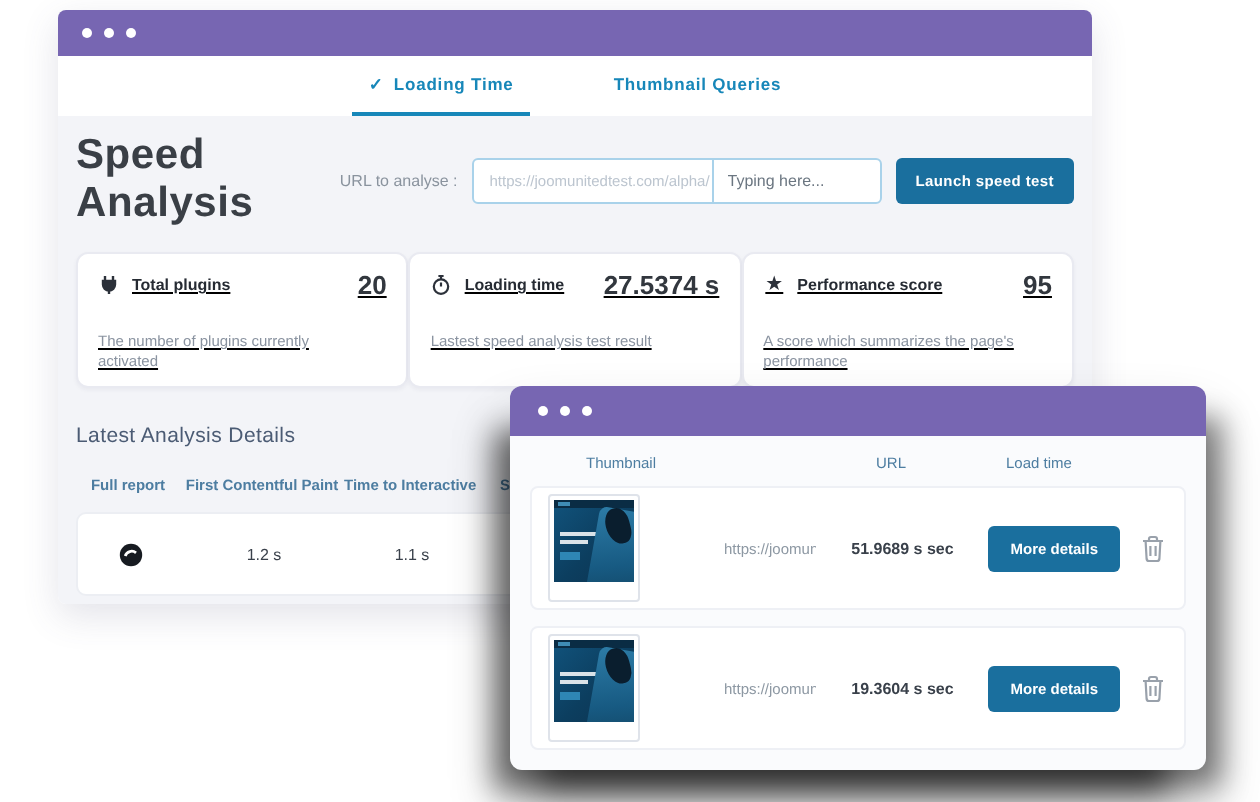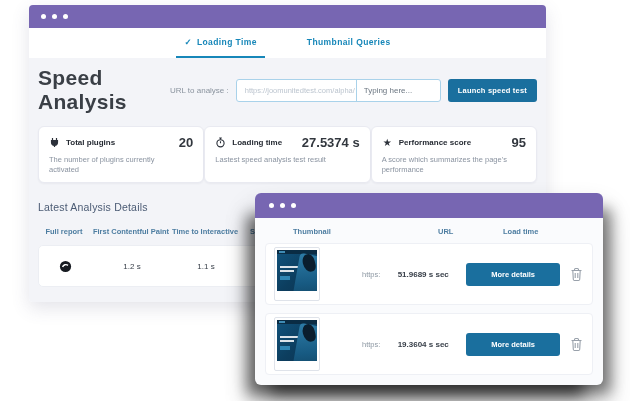--- a/index.html
+++ b/index.html
@@ -57,7 +57,7 @@
     font-weight:bold; border:0; border-radius:3px; letter-spacing:.2px; cursor:pointer;
     font-family:"Liberation Sans", sans-serif; white-space:nowrap;
   }
-  .stats { display:flex; gap:0; margin-top:24px; }
+  .stats { display:flex; gap:0; margin-top:24px;text-decoration:underline; }
   .card {
     flex:1; background:#fff; border:1px solid #e9eaf1; border-radius:6px;
     padding:8px 10px 7px; box-shadow:0 1px 2px rgba(40,40,80,.05);

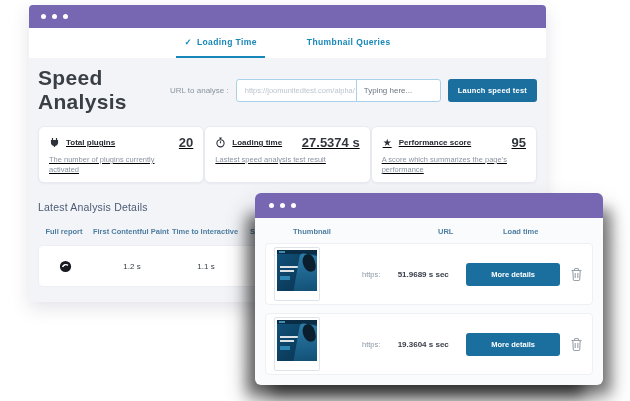--- a/index.html
+++ b/index.html
@@ -66,7 +66,7 @@
   .cardicon { width:11px; height:11px; display:flex; align-items:center; justify-content:center; color:#2c313a; font-size:10px; line-height:1; }
   .cardlabel { font-size:8px; font-weight:bold; color:#262b33; white-space:nowrap; }
   .cardvalue { margin-left:auto; font-size:13px; font-weight:bold; color:#32373e; }
-  .carddesc { font-size:7.5px; color:#8a93a0; margin-top:5px; line-height:1.35; max-width:135px; }
+  .carddesc { font-size:7.5px; color:#8a93a0; margin-top:16px; line-height:1.35; max-width:135px; }
   .section-title { margin-top:18px; font-size:10.5px; color:#4b5b74; letter-spacing:.2px; }
   .thead {
     display:grid; grid-template-columns:52px 82px 66px 60px; margin-top:14px;

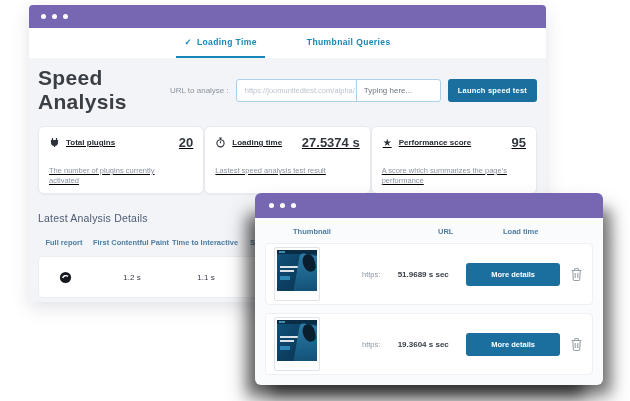--- a/index.html
+++ b/index.html
@@ -93,7 +93,7 @@
     display:flex; align-items:center; padding:0 14px; }
   .h-head {
     display:grid; grid-template-columns:145px 65px 1fr; padding:9px 10px 7px 38px;
-    font-size:7.5px; font-weight:bold; color:#4d7da1;
+    font-size:7.5px; font-weight:normal; color:#4d7da1;
   }
   .h-row {
     display:flex; align-items:center; gap:8px; background:#fff;

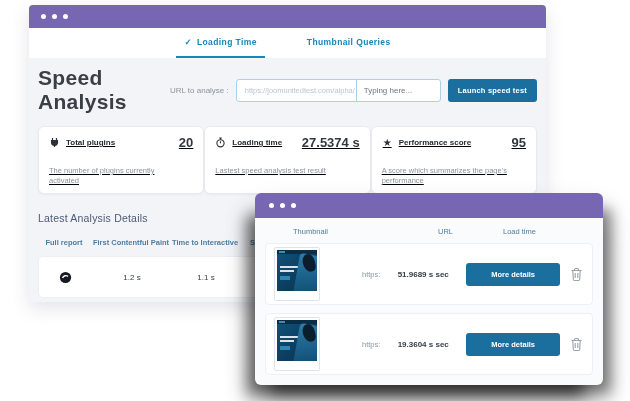--- a/index.html
+++ b/index.html
@@ -126,7 +126,7 @@
   .h-url { flex:1; text-align:center; padding-left:34px; font-size:7.5px; color:#8d98a3; white-space:nowrap; overflow:hidden; }
   .h-time { width:70px; text-align:center; font-size:8px; font-weight:bold; color:#39404a; white-space:nowrap; }
   .btn-details {
-    height:23px; padding:0 25px; background:#1a6f9e; color:#fff; font-size:7.5px;
+    height:23px; padding:0 11px; background:#1a6f9e; color:#fff; font-size:7.5px;
     font-weight:bold; border:0; border-radius:3px; cursor:pointer;
     font-family:"Liberation Sans", sans-serif; white-space:nowrap;
   }

